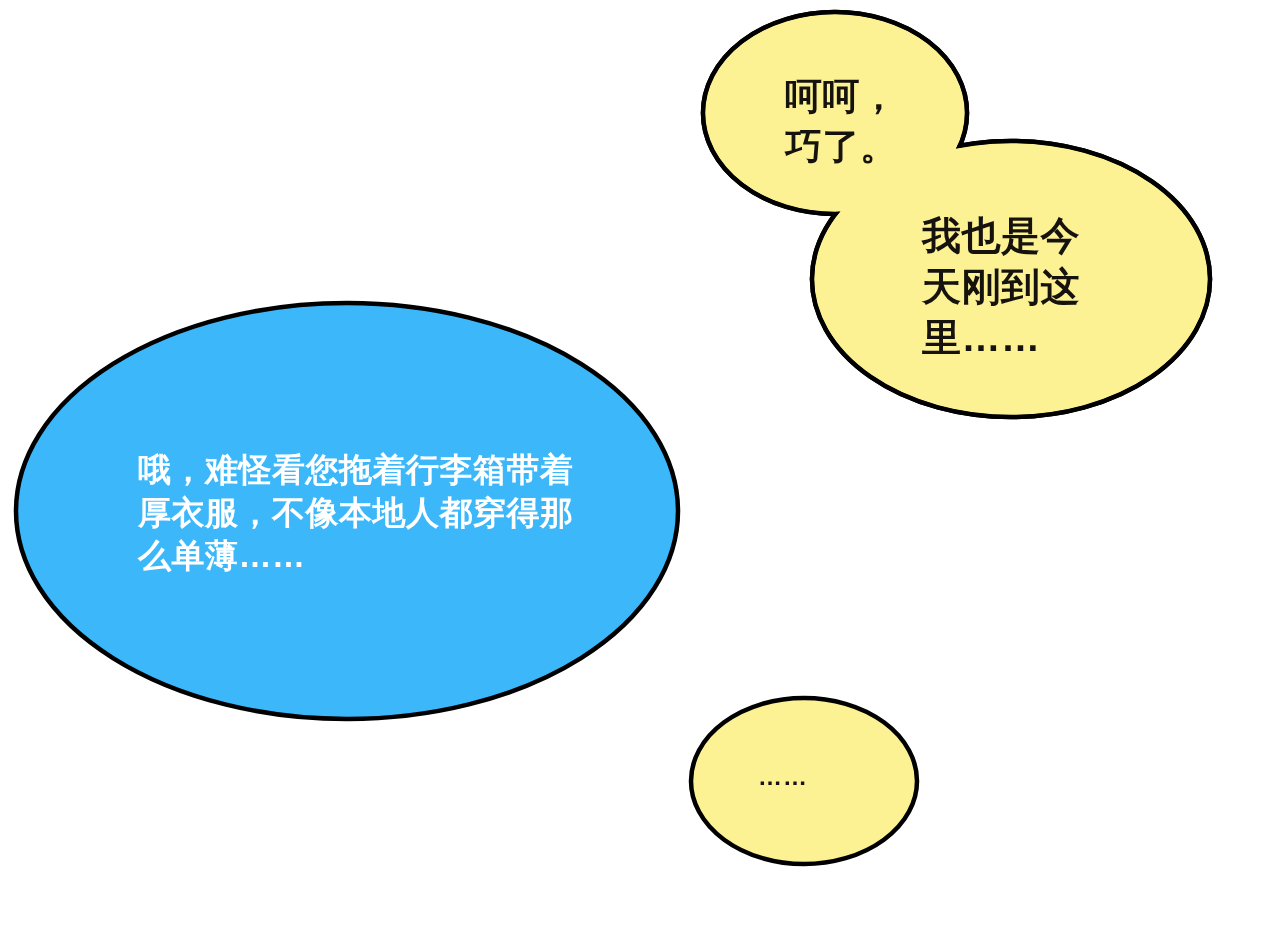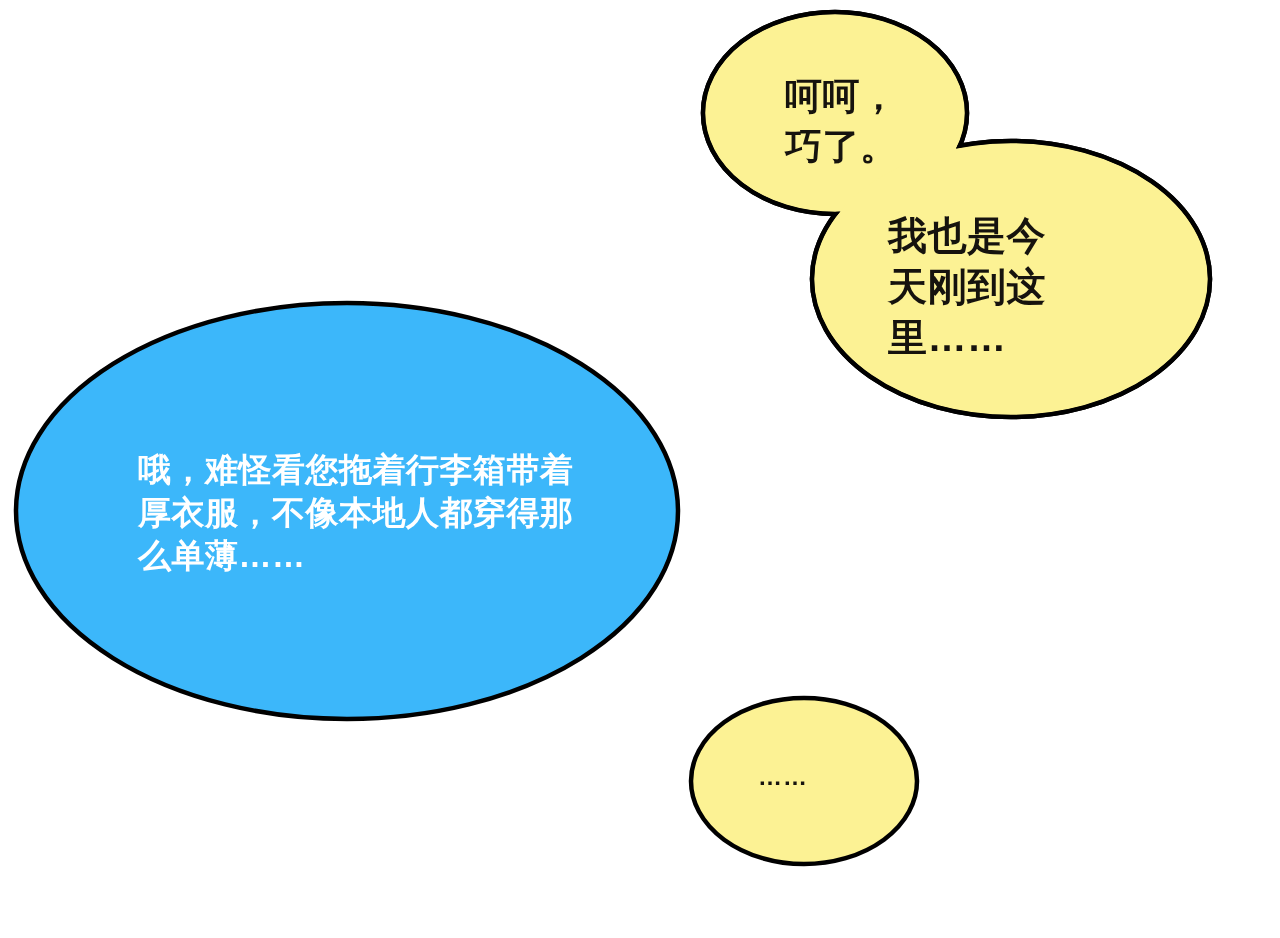--- a/index.html
+++ b/index.html
@@ -50,7 +50,7 @@
   }
   
   #text-yellow-2 {
-    left: 888px;
+    left: 922px;
     top: 210px;
     width: 200px;
     font-size: 39px;

